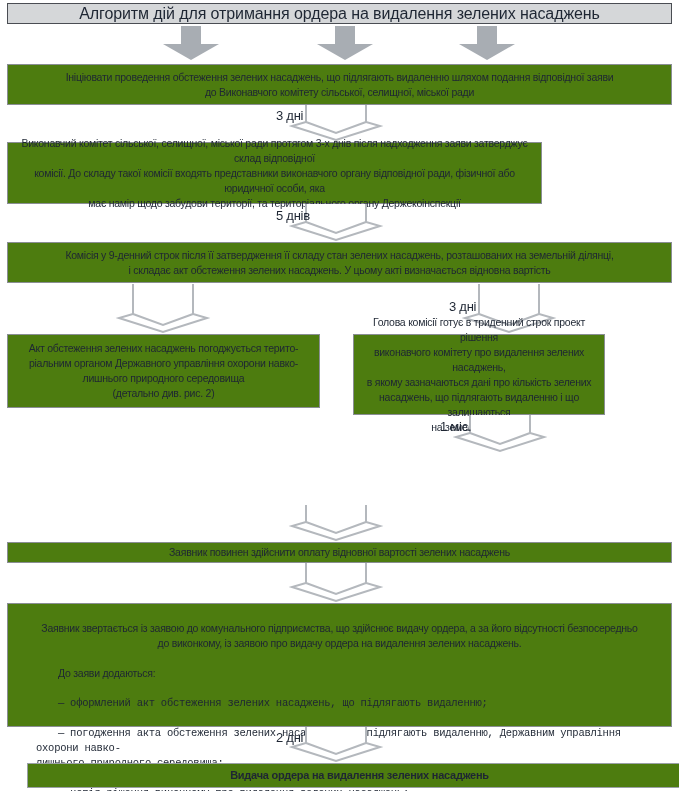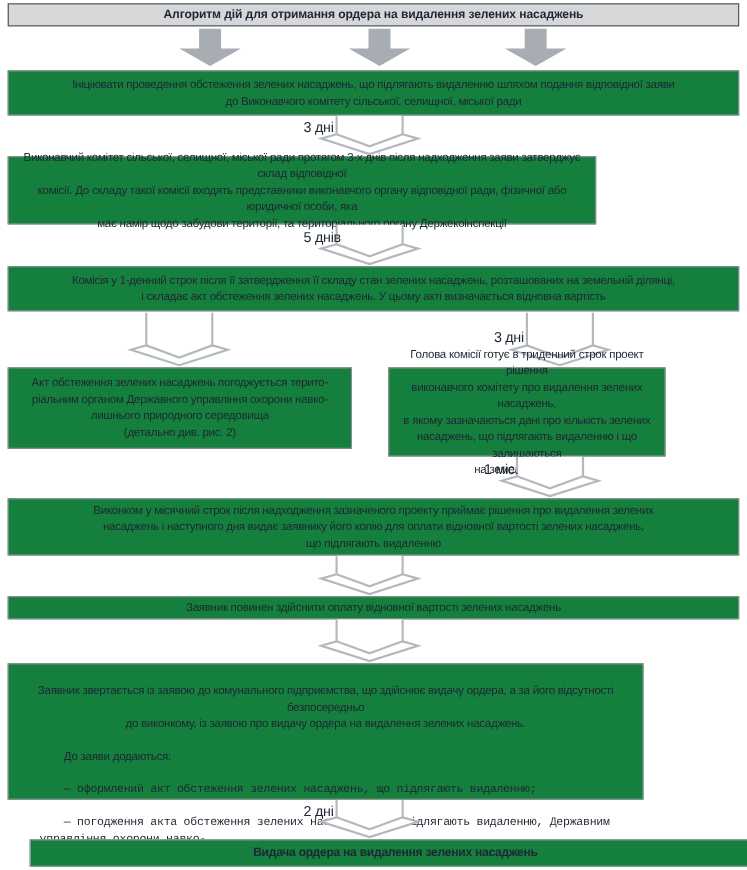--- a/index.html
+++ b/index.html
@@ -14,7 +14,7 @@
     padding:2px 8px;
   }
   .box.hdr{
-    background:#d5d7d9;border-color:#4a4d53;font-weight:bold;font-size:11px;letter-spacing:-0.1px;
+    background:#d5d7d9;border-color:#4a4d53;font-weight:normal;font-size:16px;letter-spacing:-0.1px;
   }
   .box.final{font-weight:bold;font-size:11px;border-color:#9aa0a6;margin-left:20px;}
   .box.multi{display:block;text-align:left;padding:2px 8px;}

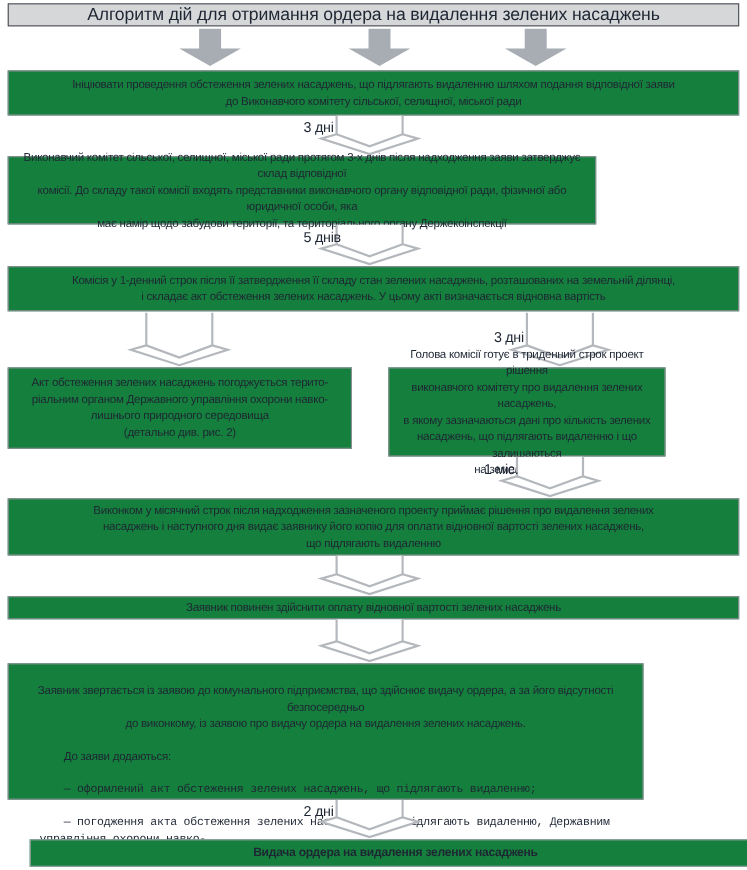--- a/index.html
+++ b/index.html
@@ -8,7 +8,7 @@
     font-family:"Liberation Sans",sans-serif;color:#1e2633;overflow:hidden;
   }
   .box{
-    position:absolute;box-sizing:border-box;border:1px solid #8a8e94;background:#15803d;
+    position:absolute;box-sizing:border-box;border:1px solid #8a8e94;background:#4d7c0f;
     display:flex;align-items:center;justify-content:center;text-align:center;
     font-size:10.5px;line-height:15px;letter-spacing:-0.25px;white-space:pre-line;
     padding:2px 8px;

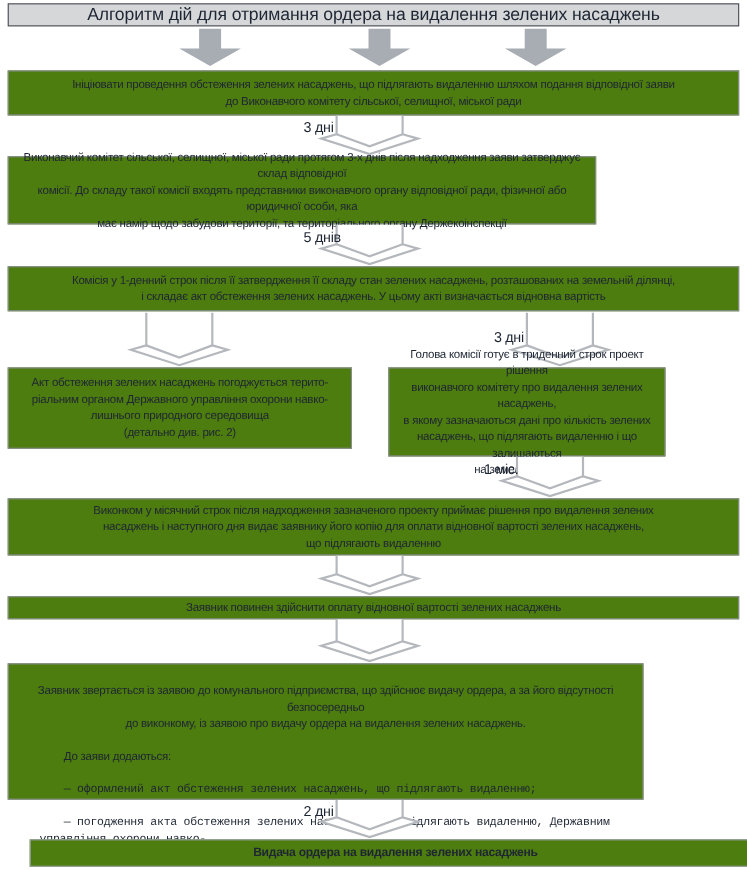--- a/index.html
+++ b/index.html
@@ -70,7 +70,7 @@
   <div class="alabel" style="left:276px;top:208px;">5 днів</div>
 
   <div class="box" style="left:7px;top:242px;width:665px;height:41px;">
-    <span>Комісія у 1-денний строк після її затвердження її складу стан зелених насаджень, розташованих на земельній ділянці,
+    <span>Комісія у 9-денний строк після її затвердження її складу стан зелених насаджень, розташованих на земельній ділянці,
 і складає акт обстеження зелених насаджень. У цьому акті визначається відновна вартість</span>
   </div>
 

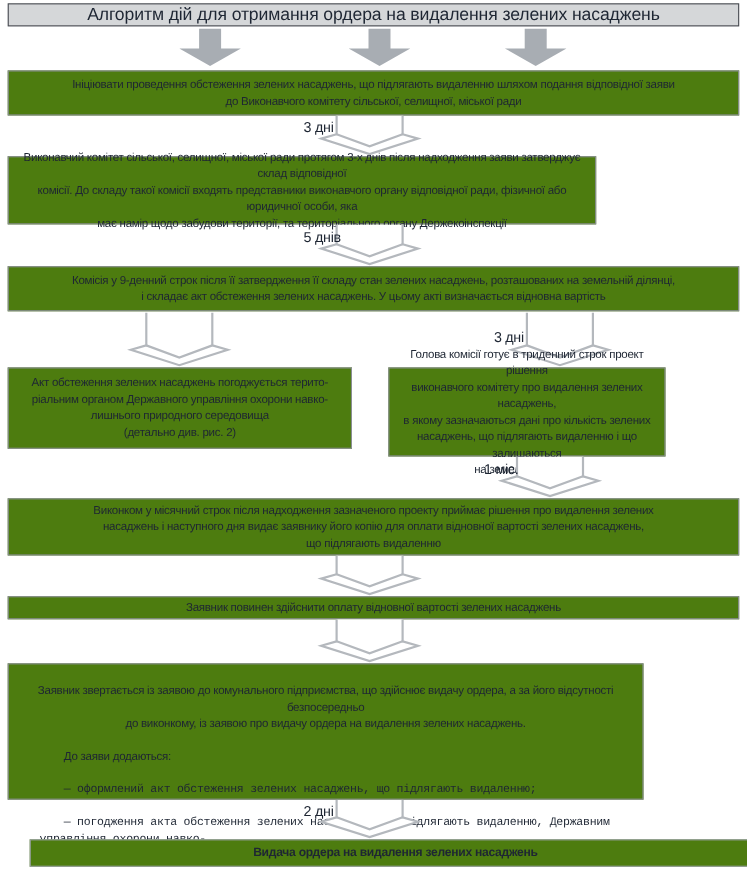--- a/index.html
+++ b/index.html
@@ -105,11 +105,6 @@
   </svg>
   <div class="alabel" style="left:440px;top:419px;">1 міс.</div>
 
-  <div class="box" style="left:7px;top:453px;width:665px;height:52px;">
-    <span>Виконком у місячний строк після надходження зазначеного проекту приймає рішення про видалення зелених
-насаджень і наступного дня видає заявнику його копію для оплати відновної вартості зелених насаджень,
-що підлягають видаленню</span>
-  </div>
 
   <svg class="conn" style="left:276px;top:505px;" width="120" height="37">
     <path d="M30,0 L30,17 L16,21 L60,35 L104,21 L90,17 L90,0" fill="#ffffff" stroke="#b4b8bd" stroke-width="2"></path>

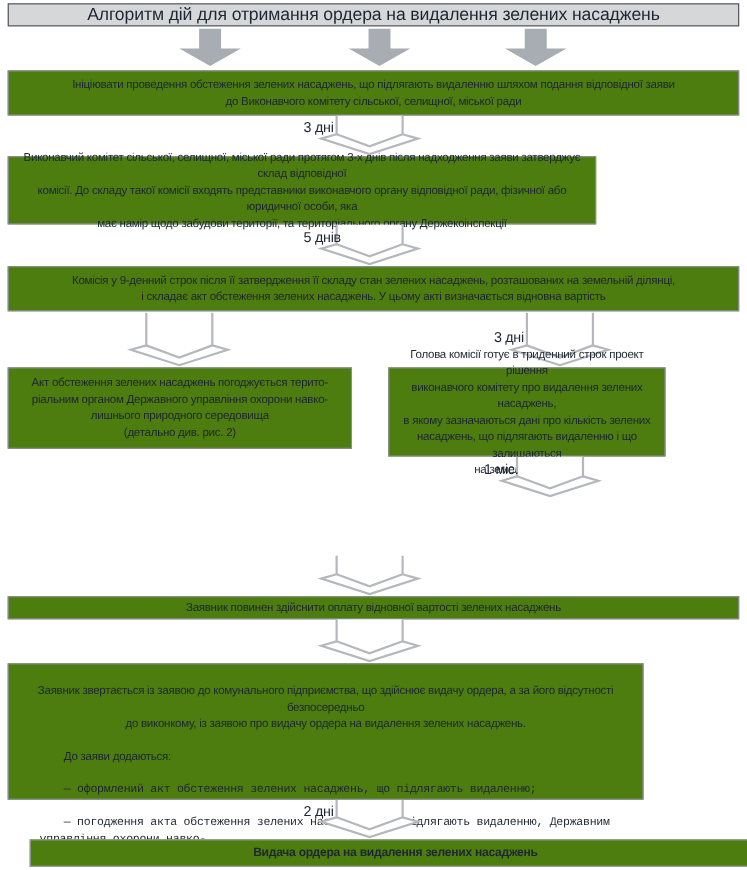--- a/index.html
+++ b/index.html
@@ -120,7 +120,7 @@
     <path d="M30,20 L60,31 L90,20" fill="none" stroke="#b4b8bd" stroke-width="2"></path>
   </svg>
 
-  <div class="box multi" style="left:7px;top:603px;width:578px;height:124px;">
+  <div class="box multi" style="left:7px;top:603px;width:665px;height:124px;">
     <div class="intro">Заявник звертається із заявою до комунального підприємства, що здійснює видачу ордера, а за його відсутності безпосередньо
 до виконкому, із заявою про видачу ордера на видалення зелених насаджень.</div>
     <div class="attach-label">До заяви додаються:</div>

